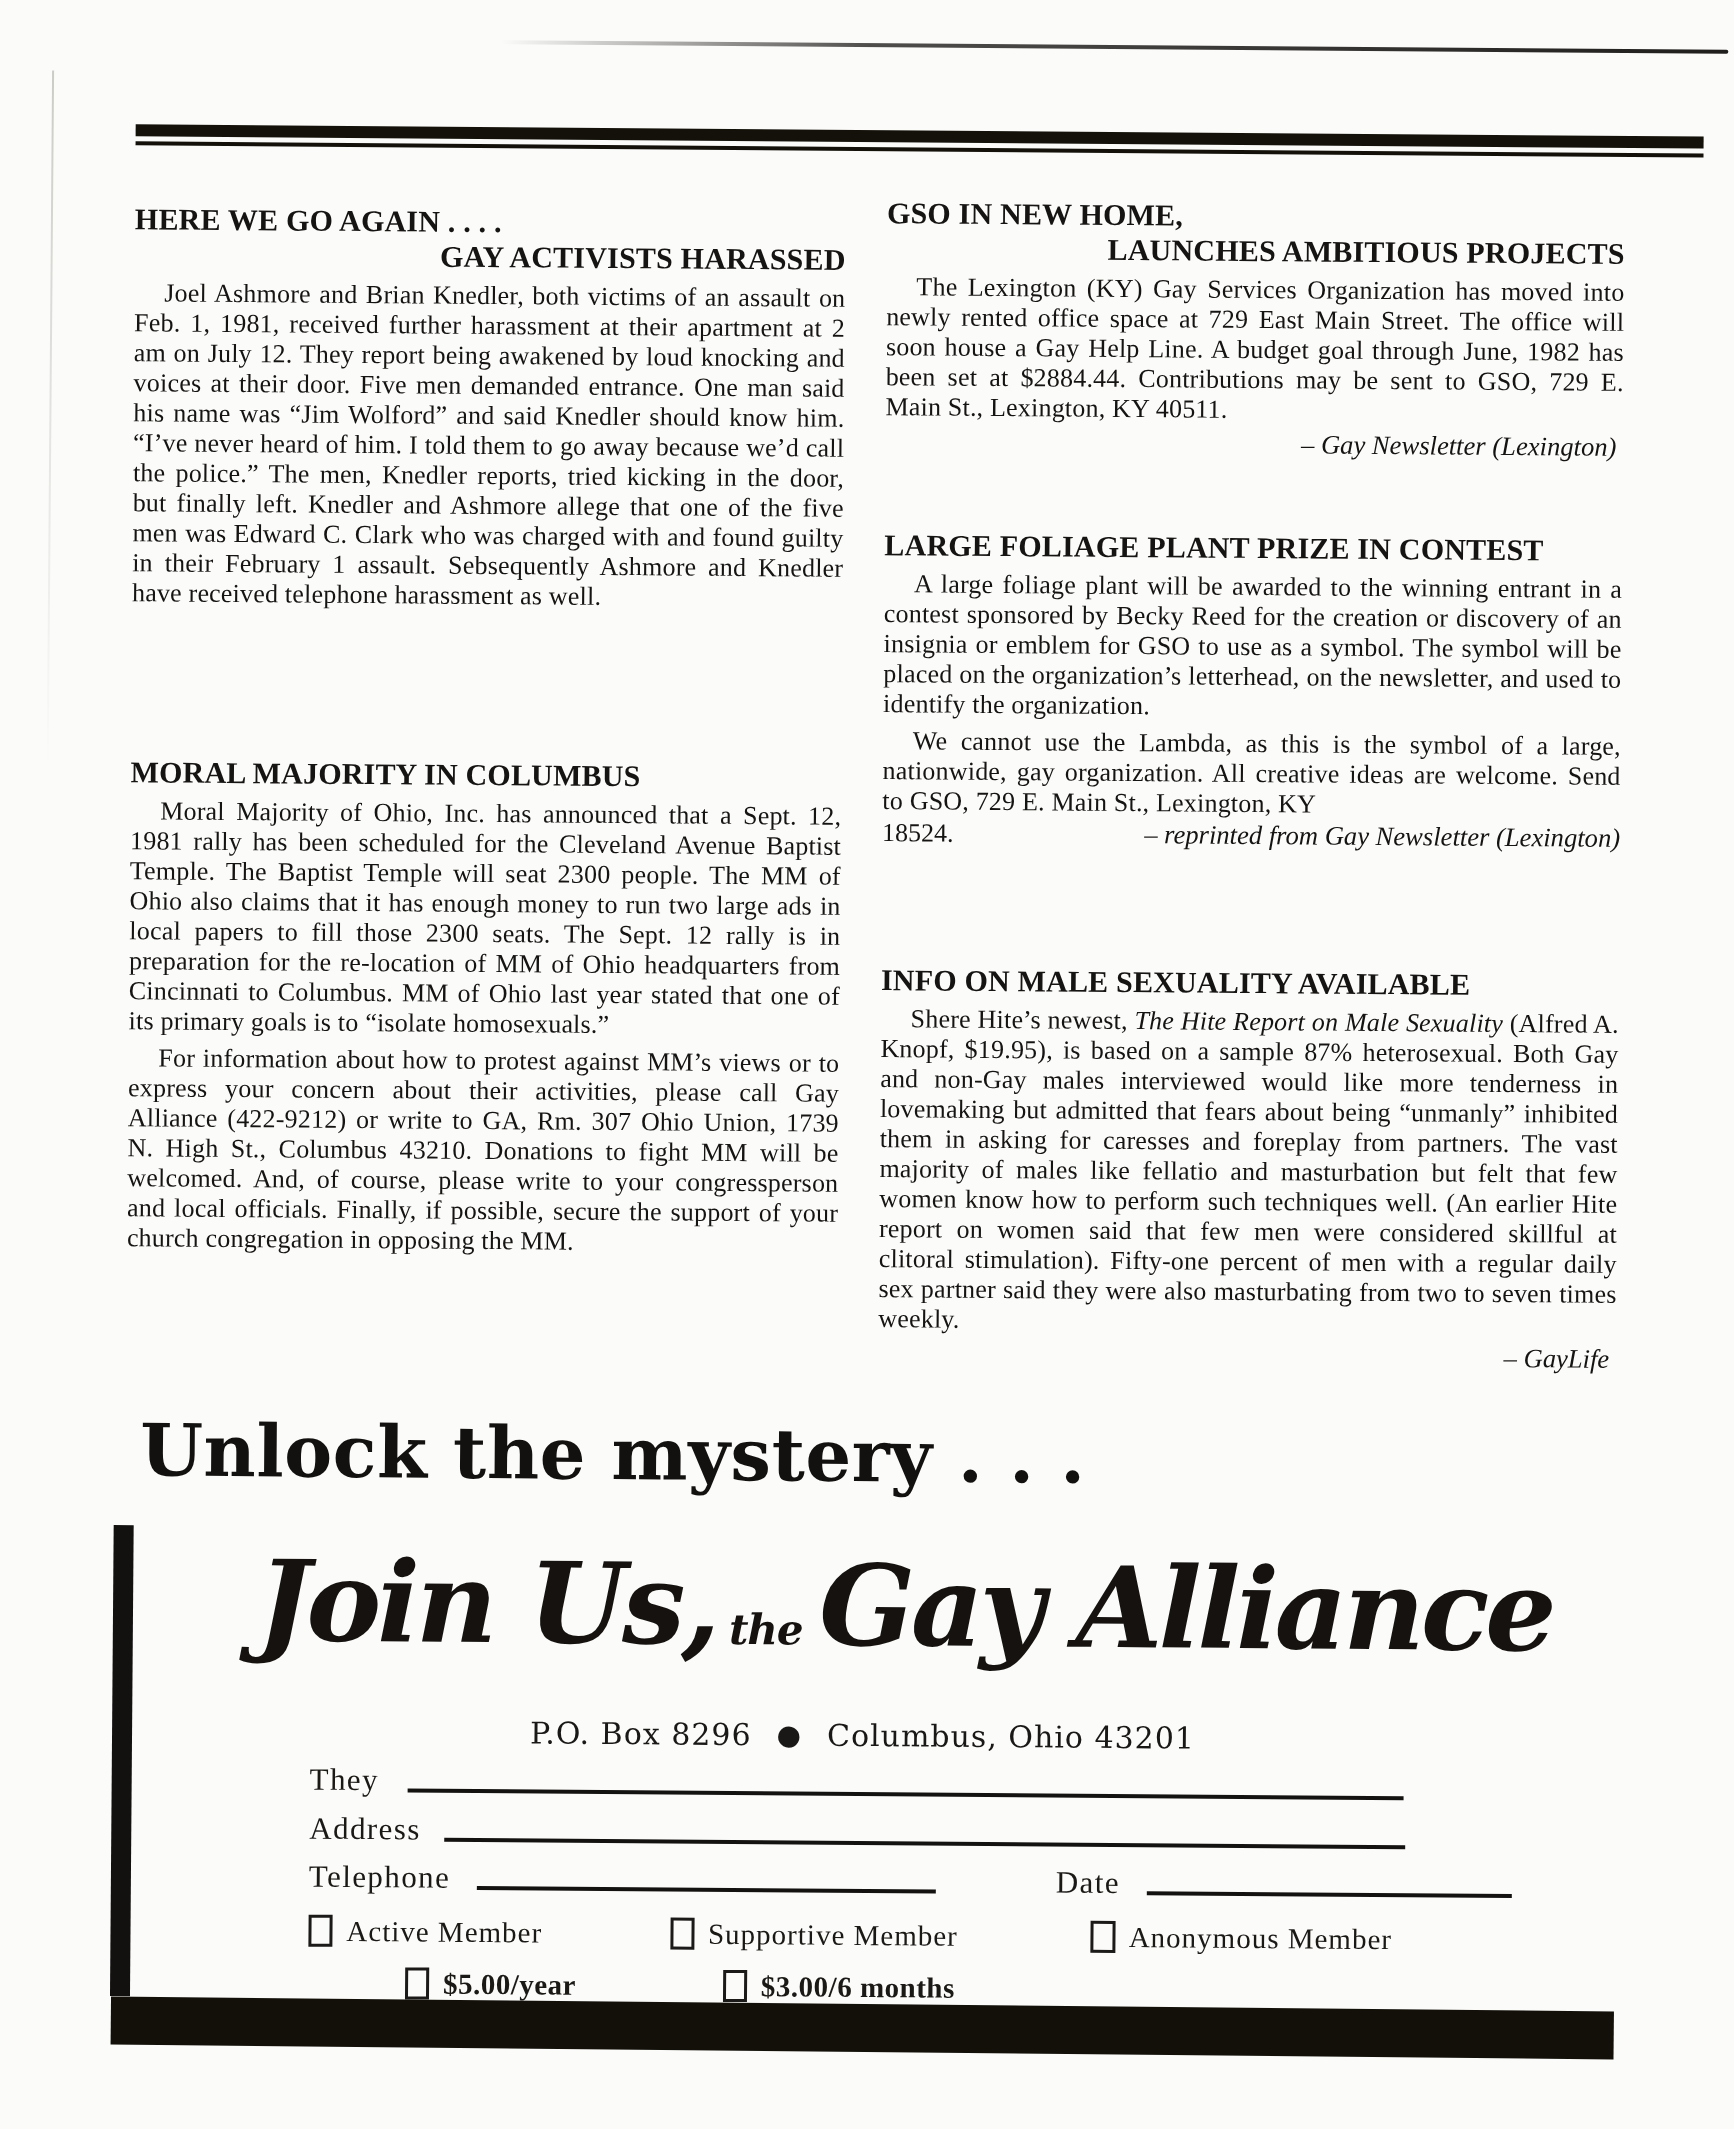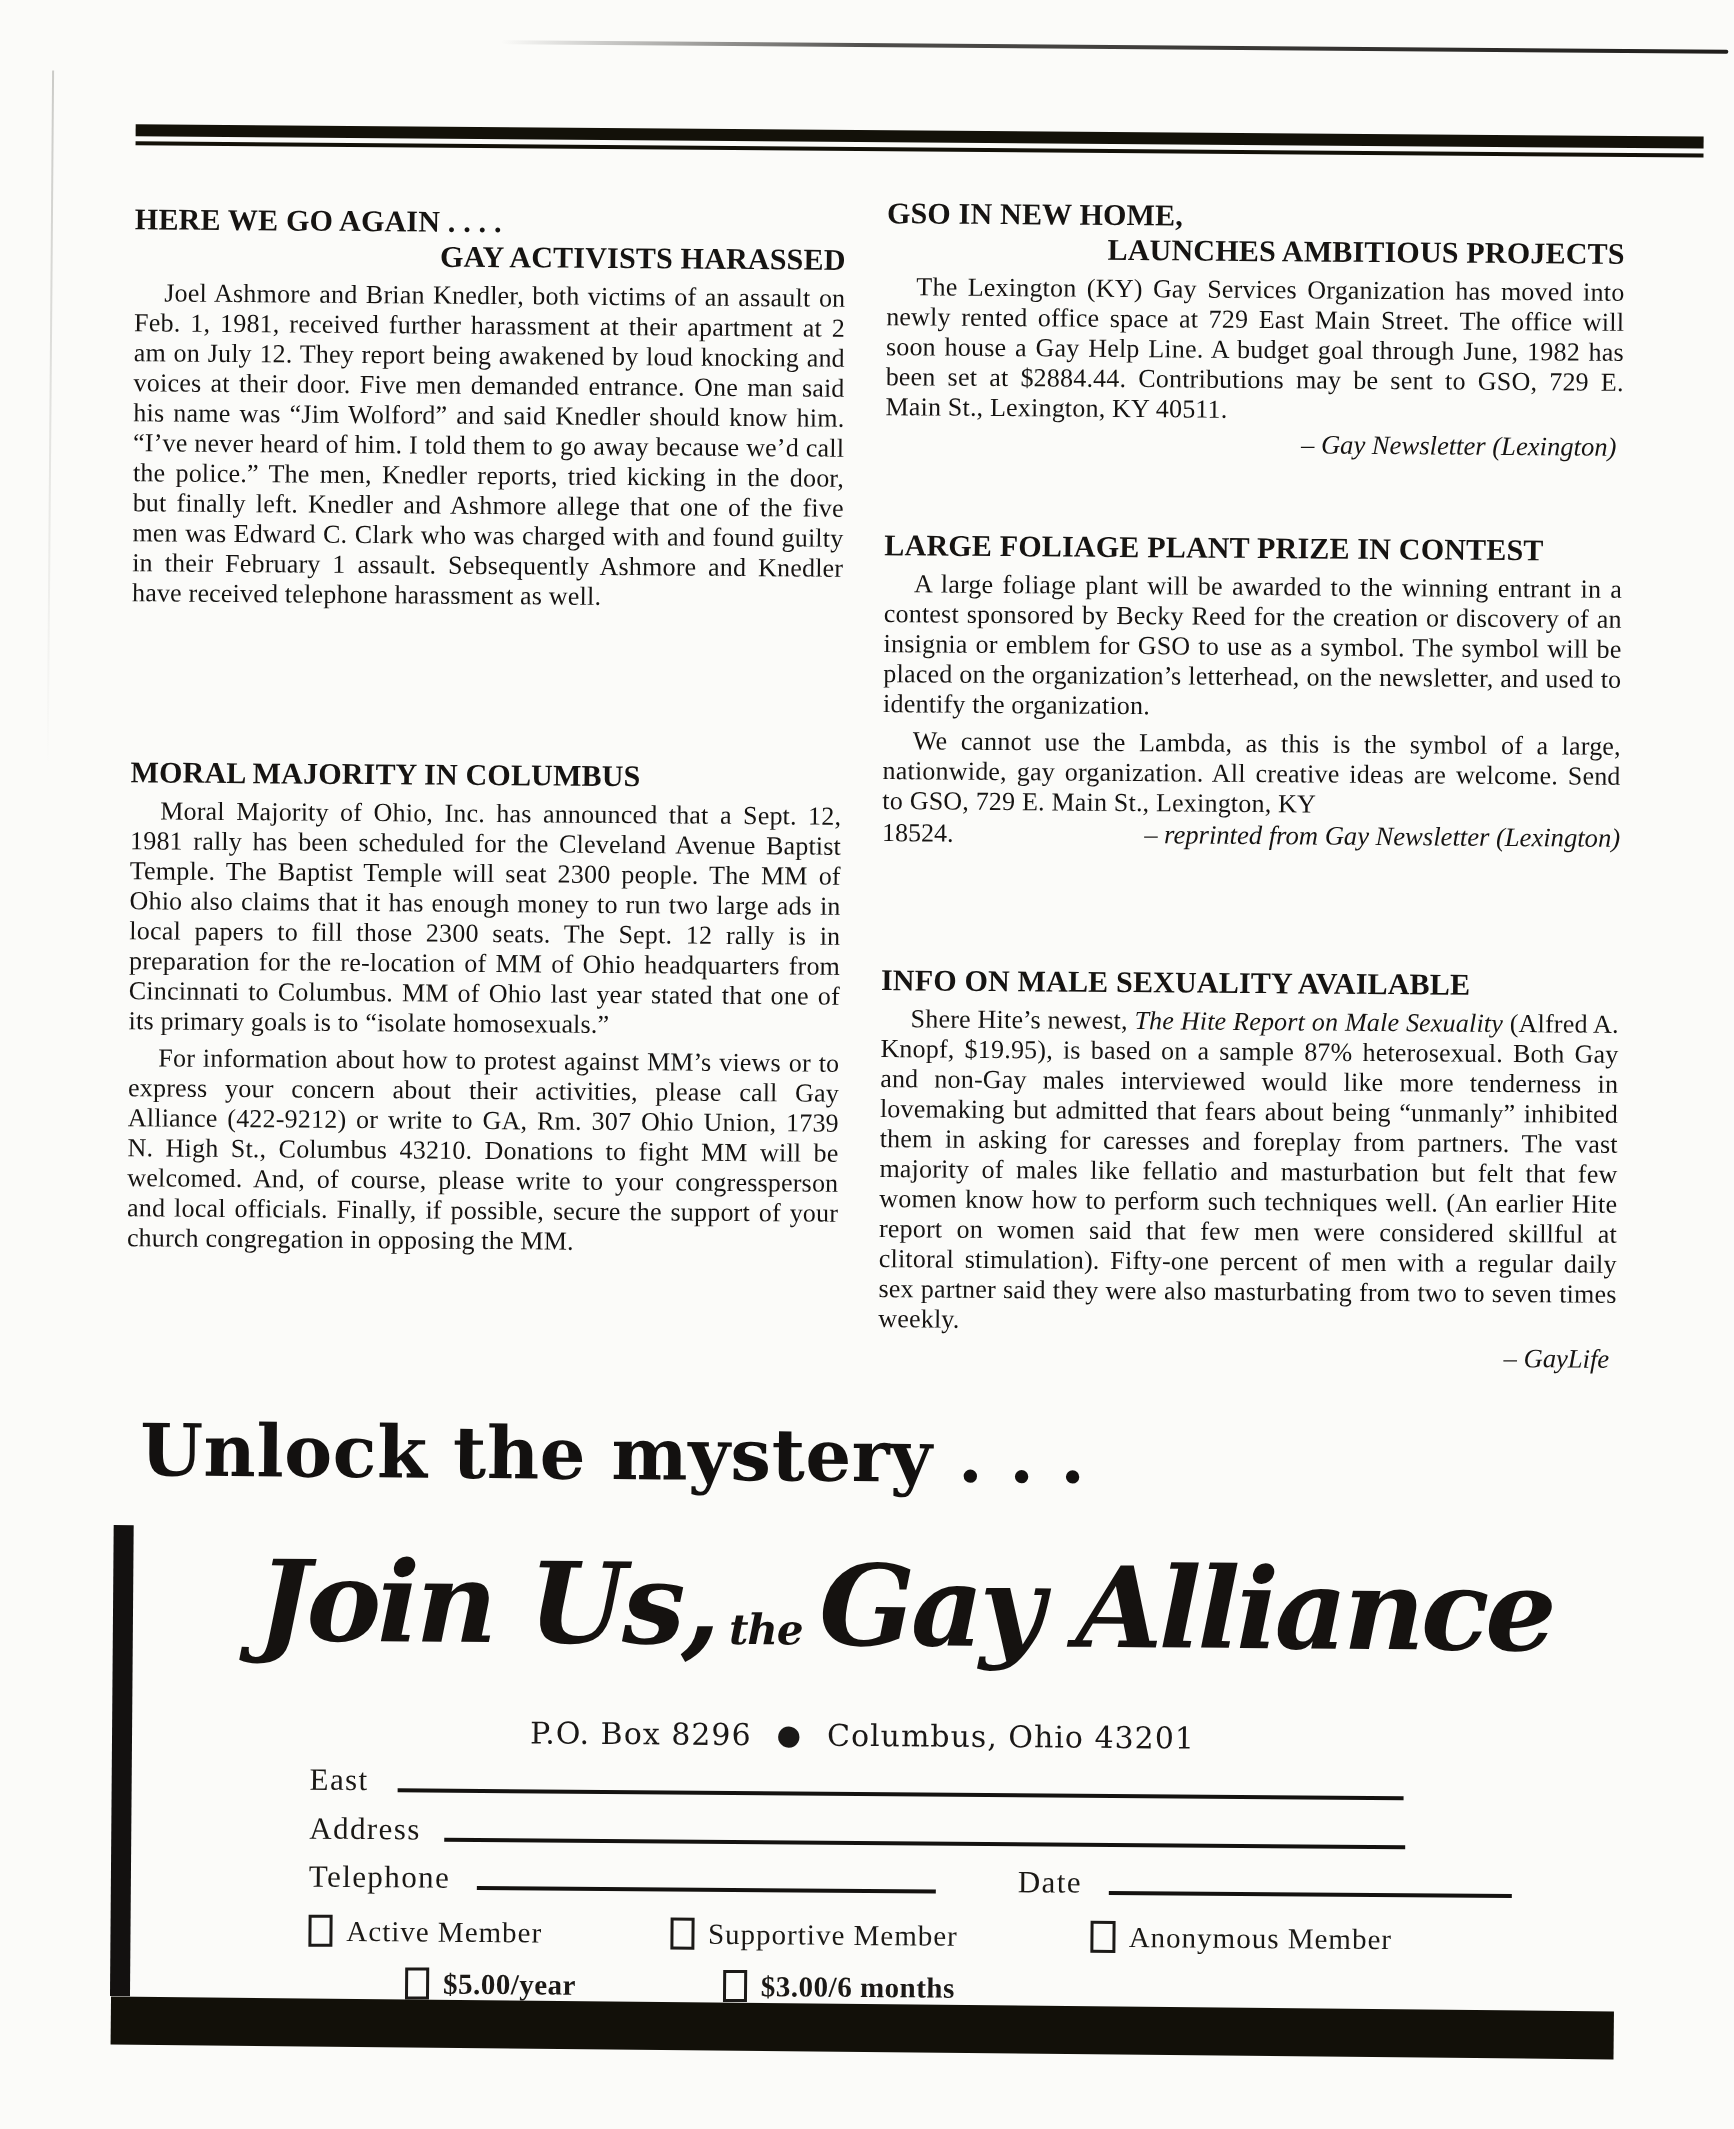--- a/index.html
+++ b/index.html
@@ -172,7 +172,7 @@
 
     <div class="form">
       <div class="frow">
-        <span class="flabel">East</span>
+        <span class="flabel">They</span>
         <span class="fline grow" style="margin-left:29px; margin-right:109px;"></span>
       </div>
       <div class="frow">

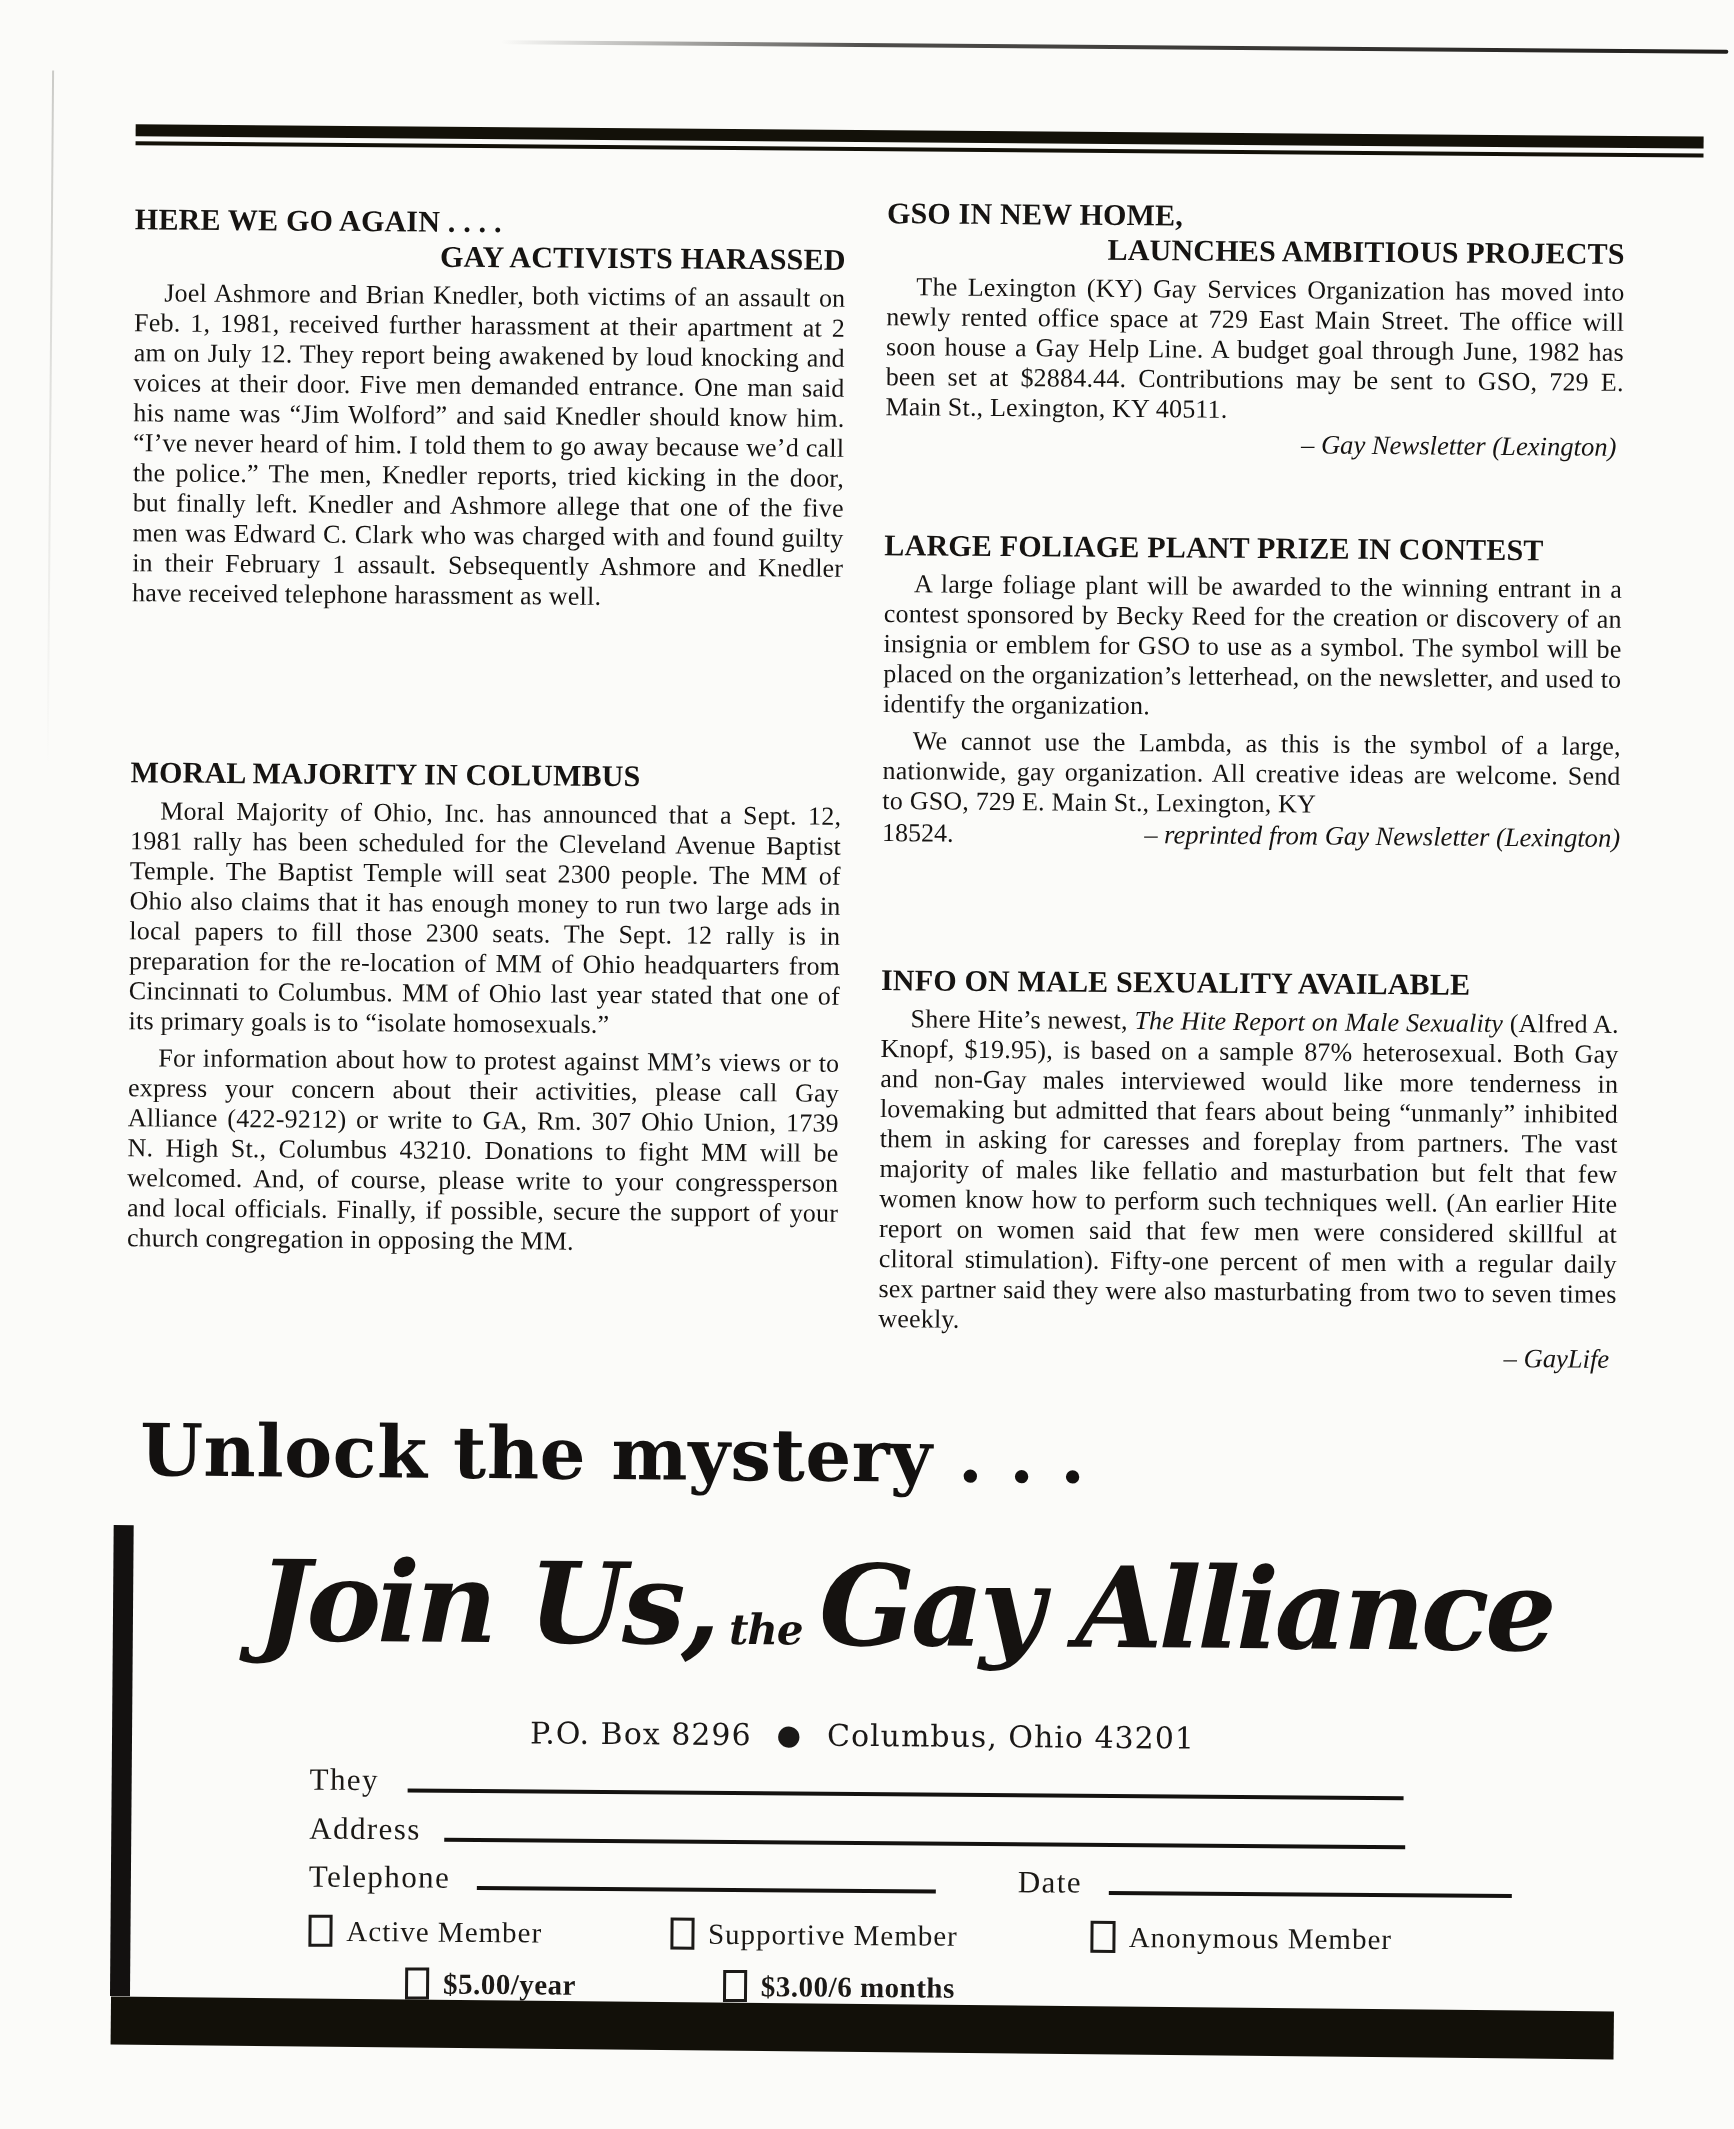--- a/index.html
+++ b/index.html
@@ -182,7 +182,7 @@
       <div class="frow">
         <span class="flabel">Telephone</span>
         <span class="fline" style="width:459px; margin-left:26.6px;"></span>
-        <span class="flabel" style="margin-left:82px;">Date</span>
+        <span class="flabel" style="margin-left:120px;">Date</span>
         <span class="fline grow" style="margin-left:26.6px;"></span>
       </div>
 

